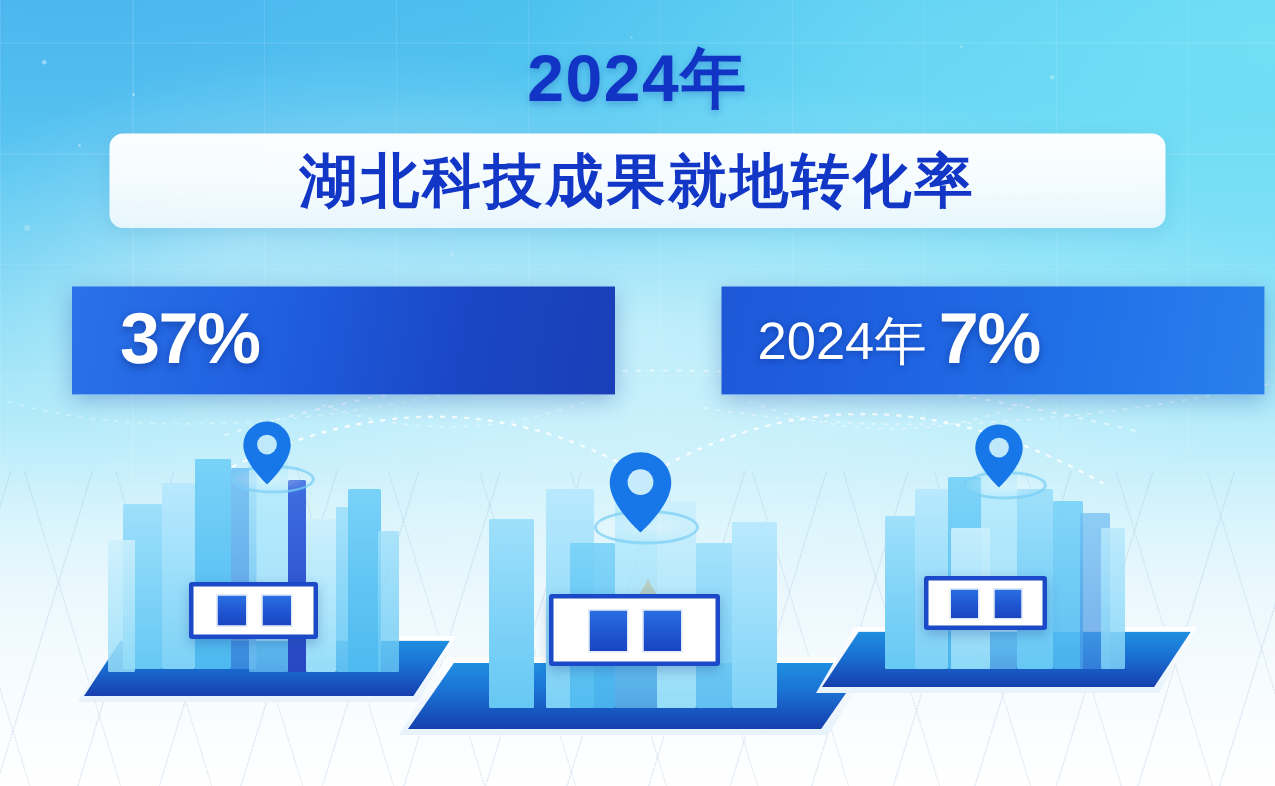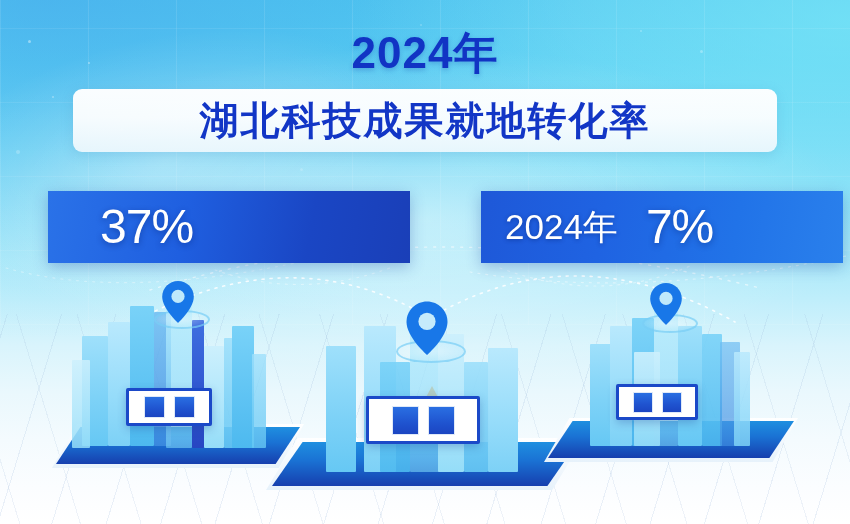--- a/index.html
+++ b/index.html
@@ -192,9 +192,9 @@
     white-space: nowrap;
   }
   .stat-value {
-    margin-left: 28px;
+    margin-left: 8px;
     font-size: 48px;
-    font-weight: 400;
+    font-weight: 700;
     color: #ffffff;
     letter-spacing: -1px;
     line-height: 1;

